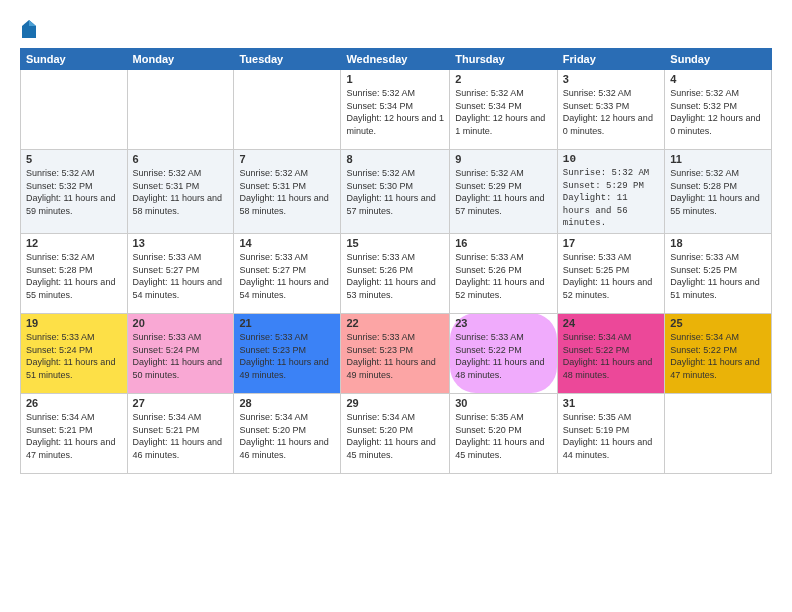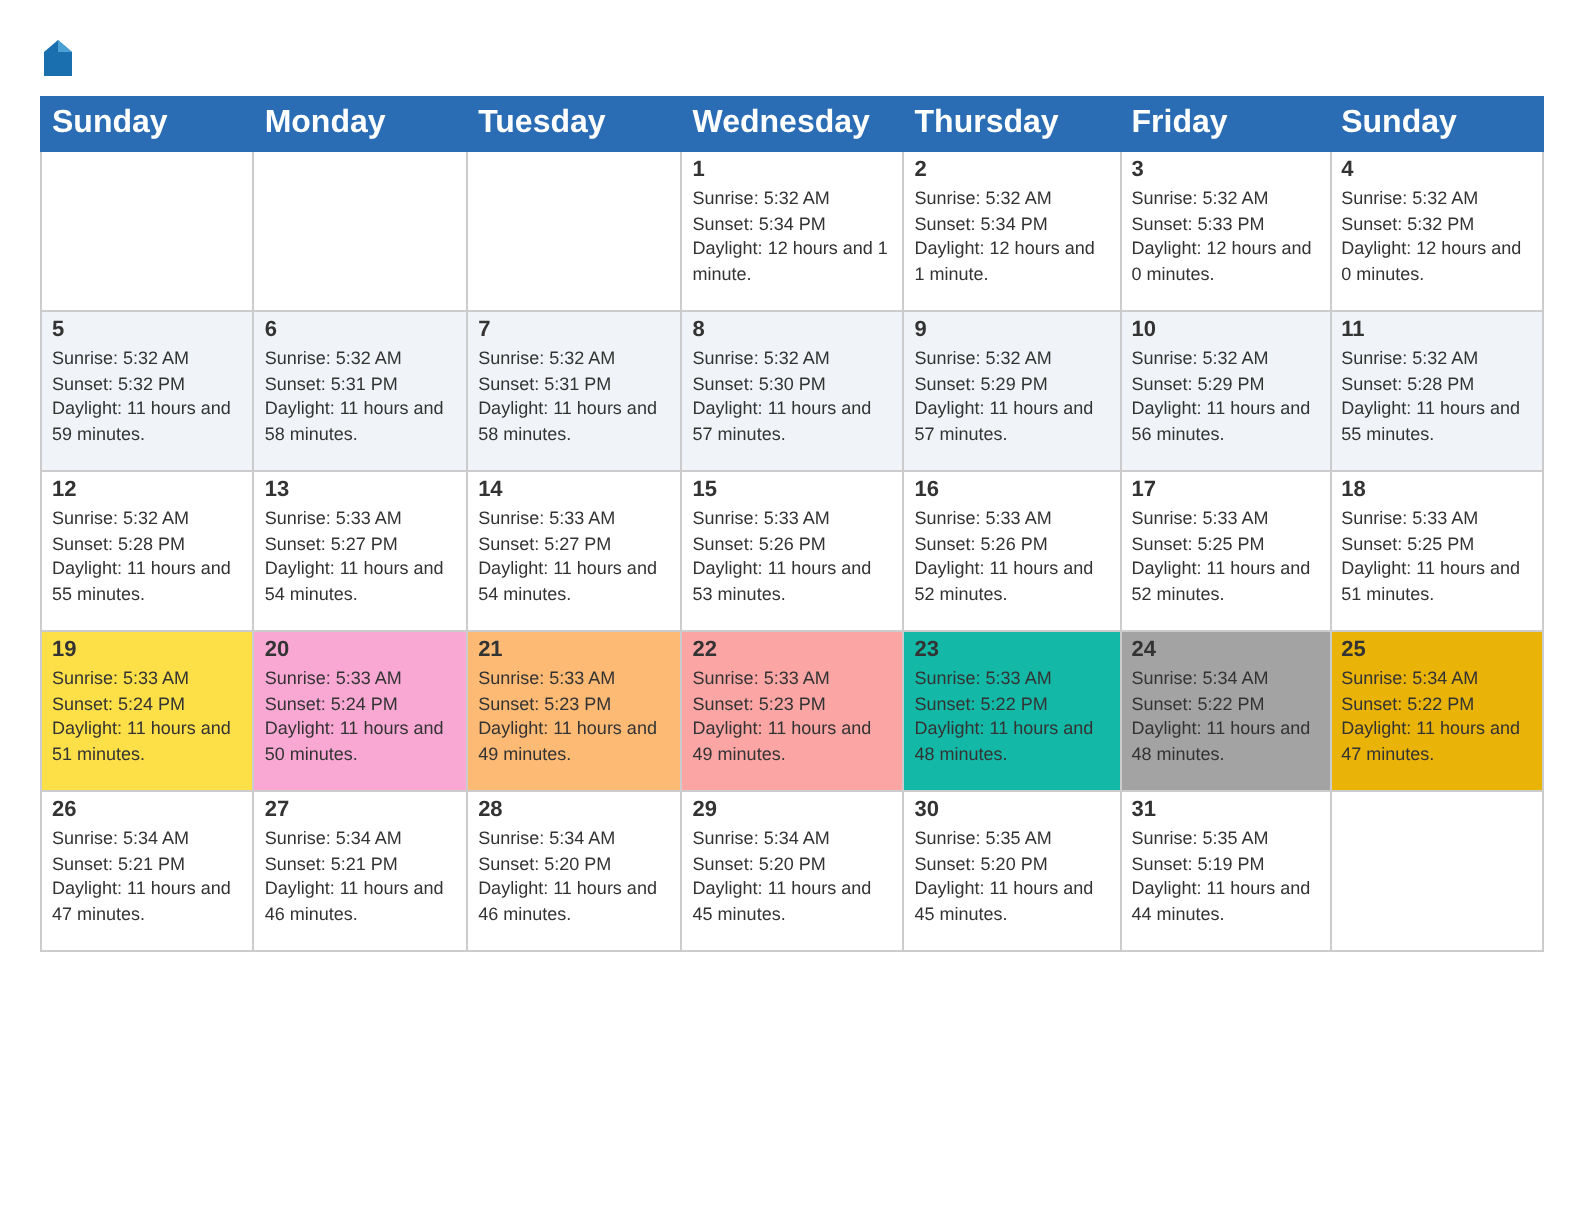--- a/index.html
+++ b/index.html
@@ -60,7 +60,7 @@
     .calendar th {
       background: #2a6db5;
       color: #fff;
-      font-size: 16px;
+      font-size: 11px;
       font-weight: bold;
       padding: 4px 5px;
       text-align: left;

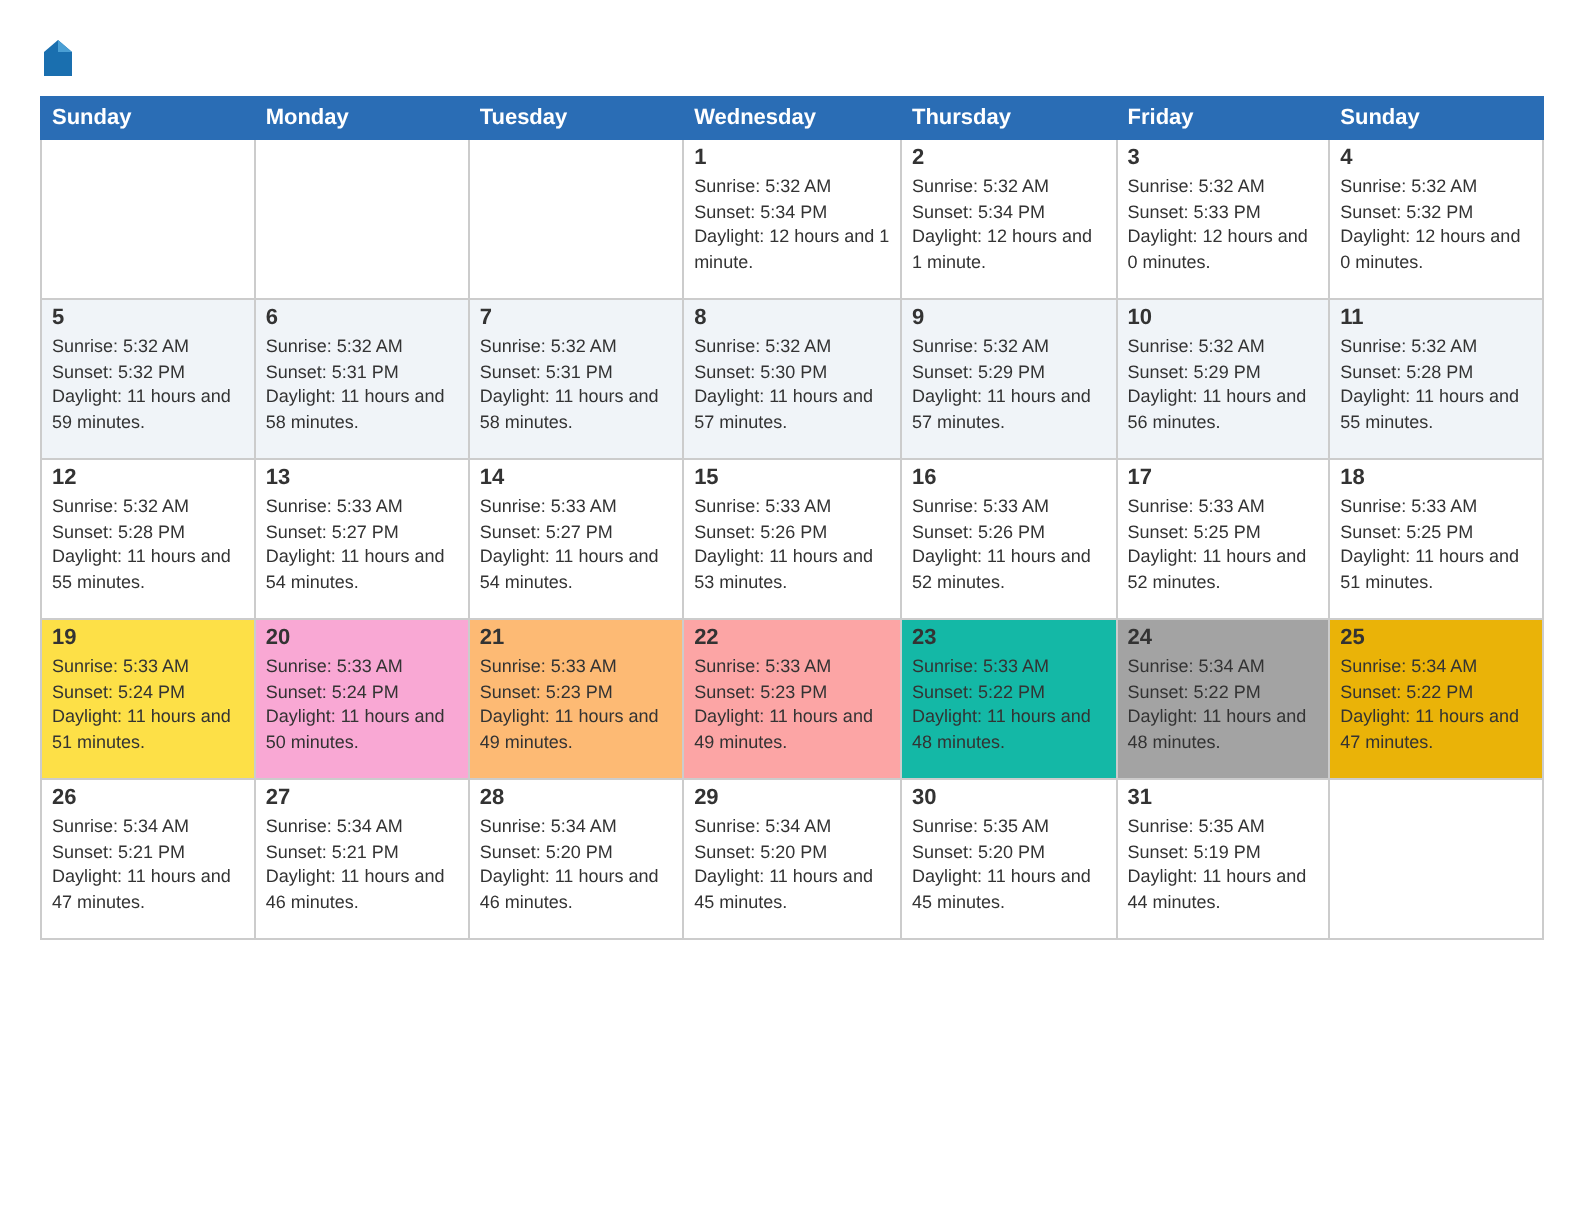--- a/index.html
+++ b/index.html
@@ -170,7 +170,7 @@
             <span class="day-number">9</span>
             <div class="day-info">Sunrise: 5:32 AM<br>Sunset: 5:29 PM<br>Daylight: 11 hours and 57 minutes.</div>
           </td>
-          <td style="background: rgb(240, 244, 248);">
+          <td style="background: rgb(240, 244, 248); font-family: Liberation Mono, monospace;">
             <span class="day-number">10</span>
             <div class="day-info">Sunrise: 5:32 AM<br>Sunset: 5:29 PM<br>Daylight: 11 hours and 56 minutes.</div>
           </td>

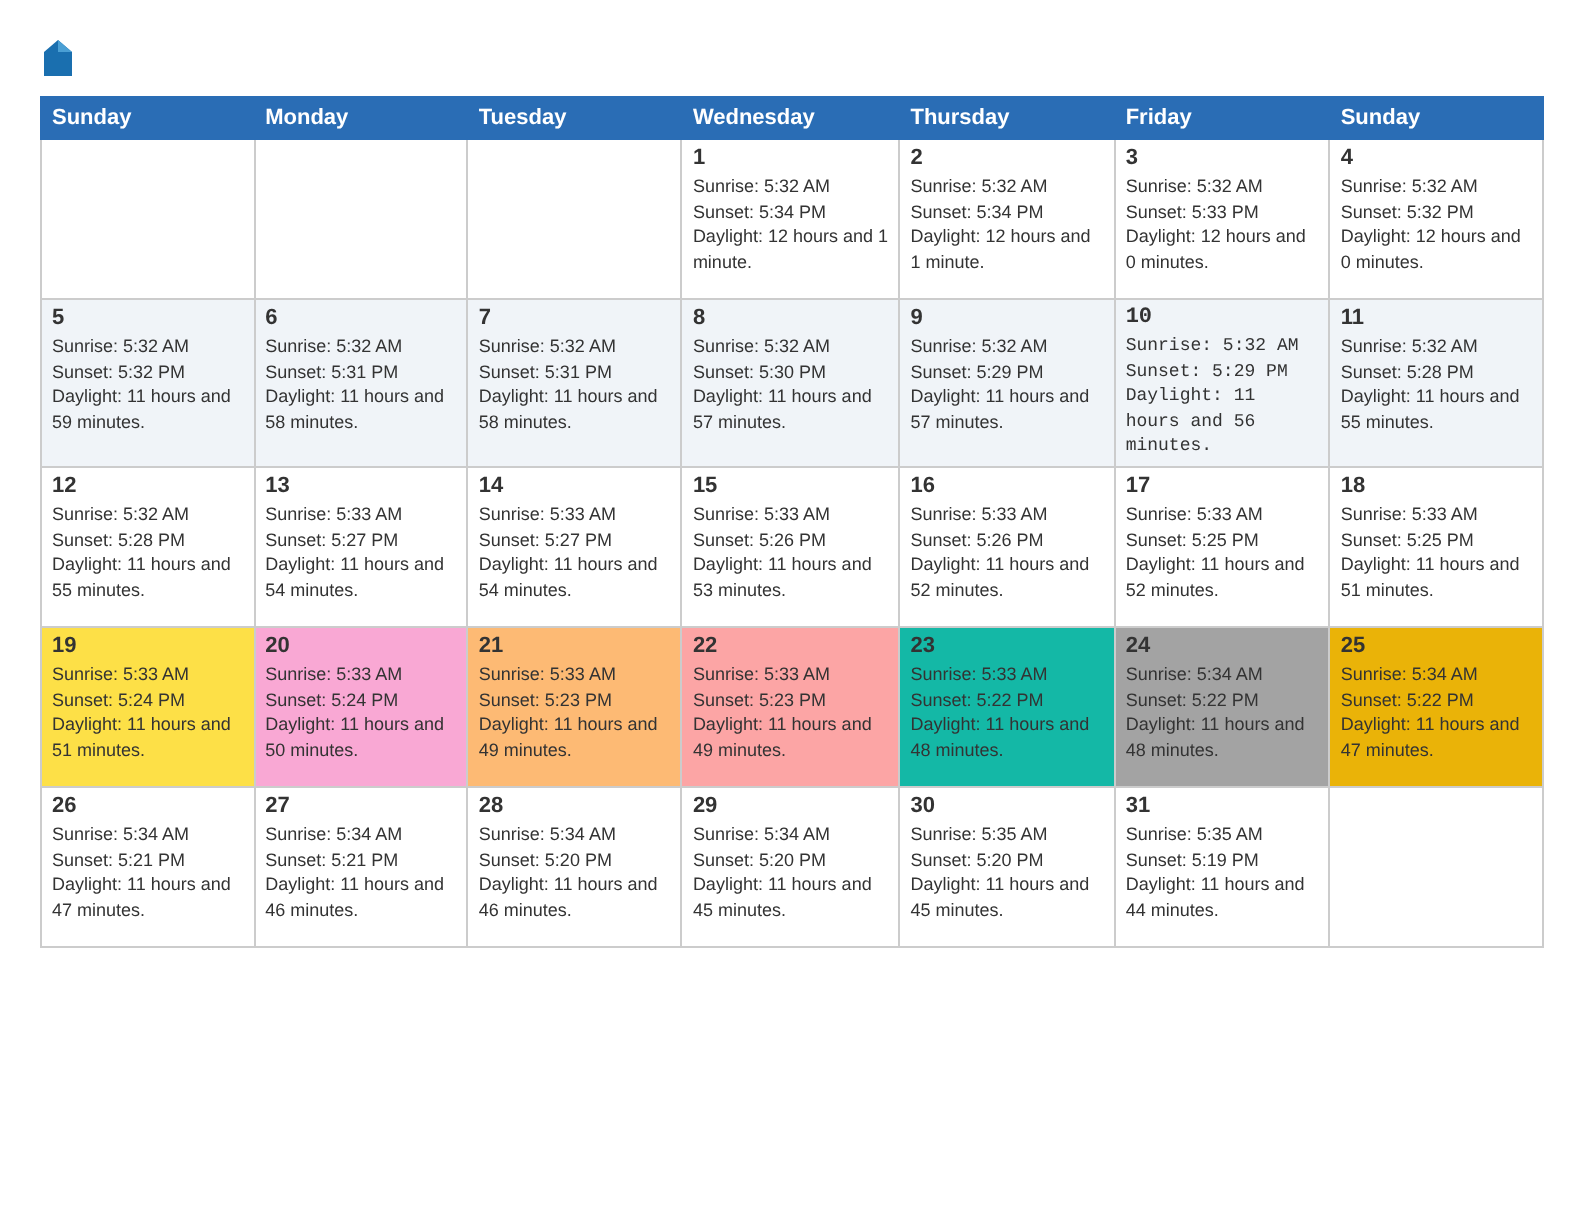--- a/index.html
+++ b/index.html
@@ -218,7 +218,7 @@
             <span class="day-number">20</span>
             <div class="day-info">Sunrise: 5:33 AM<br>Sunset: 5:24 PM<br>Daylight: 11 hours and 50 minutes.</div>
           </td>
-          <td style="background: #fdba74;">
+          <td style="background: #3b82f6;">
             <span class="day-number">21</span>
             <div class="day-info">Sunrise: 5:33 AM<br>Sunset: 5:23 PM<br>Daylight: 11 hours and 49 minutes.</div>
           </td>

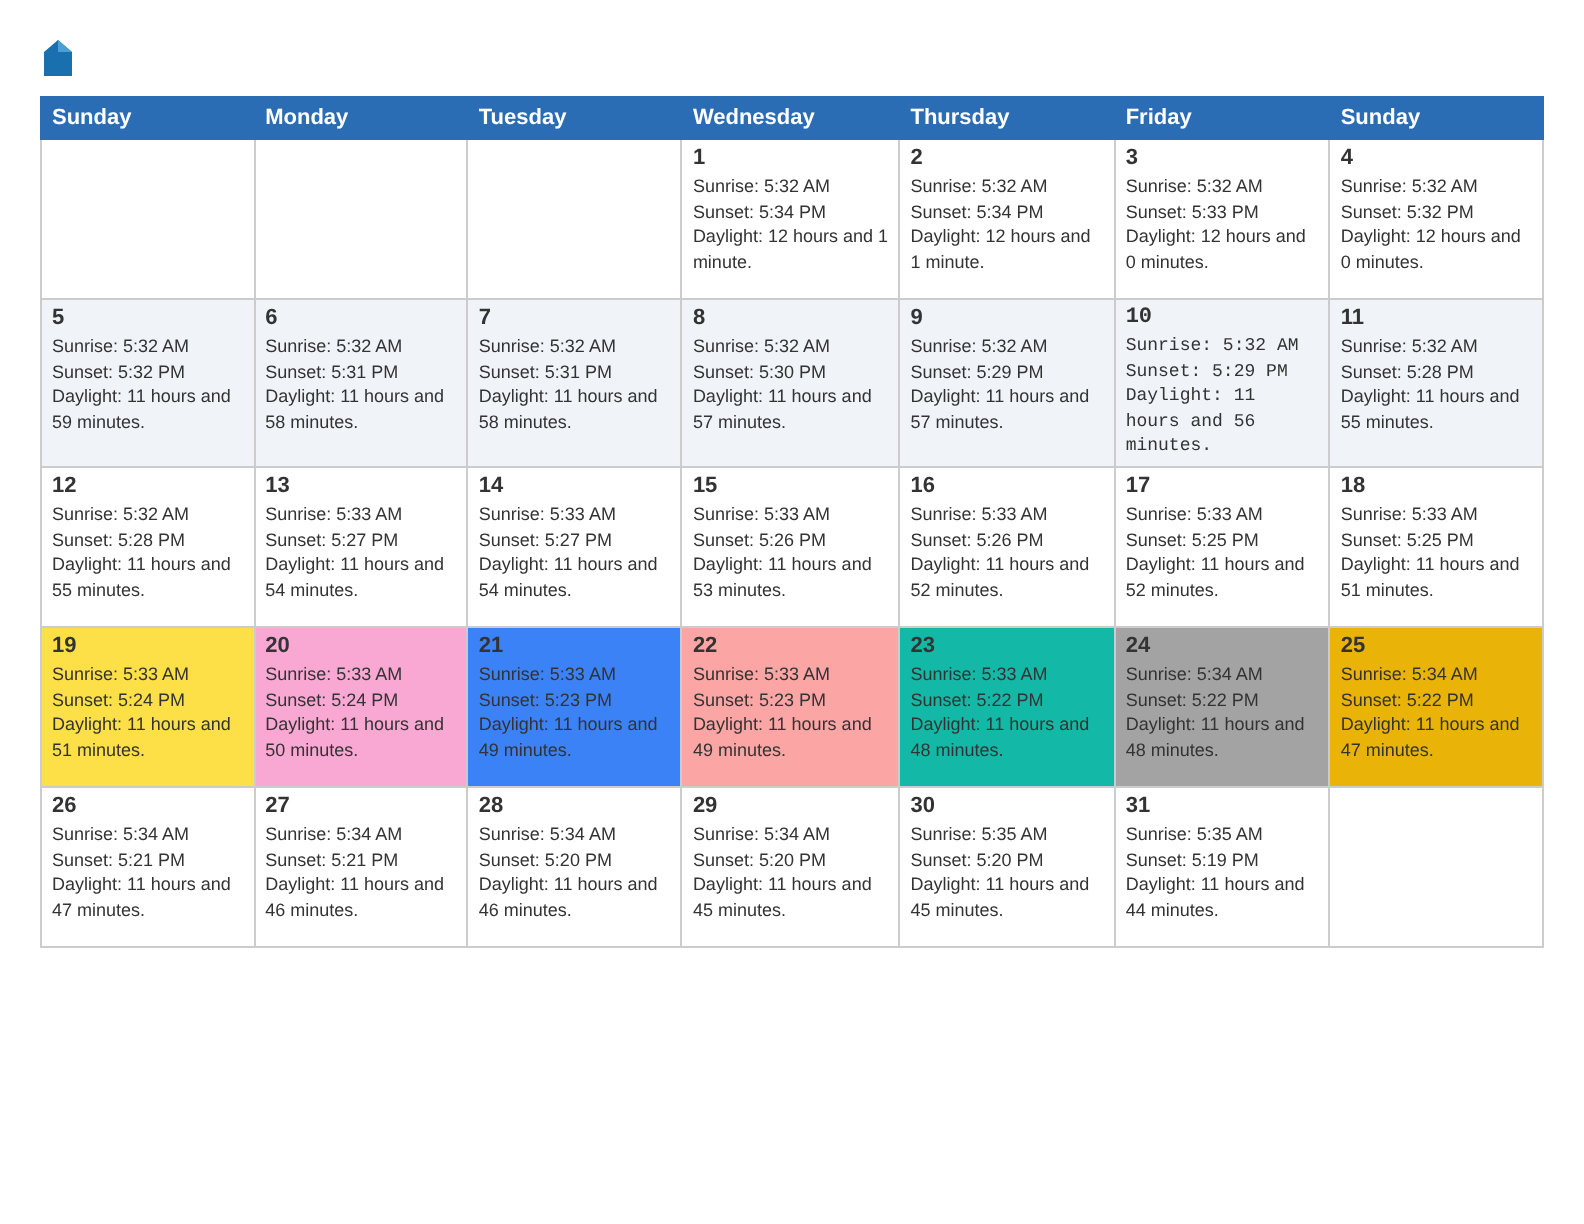--- a/index.html
+++ b/index.html
@@ -226,7 +226,7 @@
             <span class="day-number">22</span>
             <div class="day-info">Sunrise: 5:33 AM<br>Sunset: 5:23 PM<br>Daylight: 11 hours and 49 minutes.</div>
           </td>
-          <td style="background: #14b8a6;">
+          <td style="background: #f0abfc; border-radius: 26px;">
             <span class="day-number">23</span>
             <div class="day-info">Sunrise: 5:33 AM<br>Sunset: 5:22 PM<br>Daylight: 11 hours and 48 minutes.</div>
           </td>

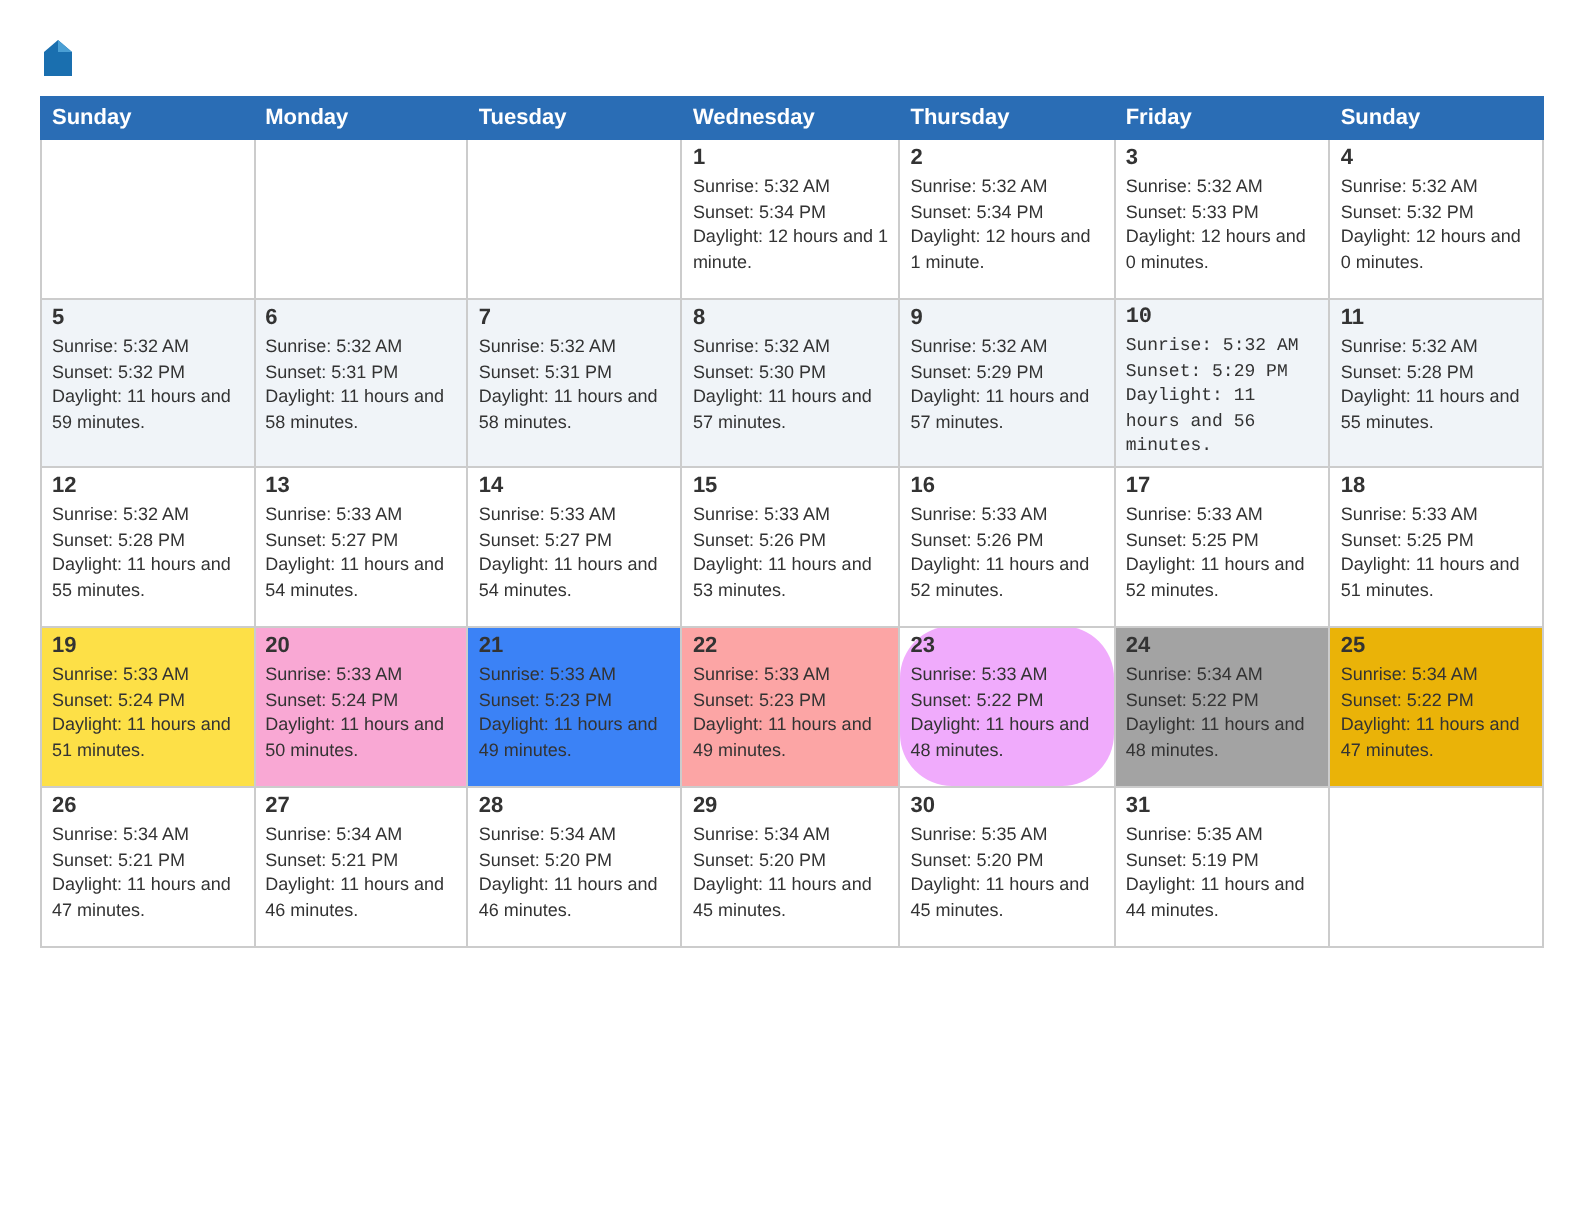--- a/index.html
+++ b/index.html
@@ -230,7 +230,7 @@
             <span class="day-number">23</span>
             <div class="day-info">Sunrise: 5:33 AM<br>Sunset: 5:22 PM<br>Daylight: 11 hours and 48 minutes.</div>
           </td>
-          <td style="background: #a3a3a3;">
+          <td style="background: #ec4899;">
             <span class="day-number">24</span>
             <div class="day-info">Sunrise: 5:34 AM<br>Sunset: 5:22 PM<br>Daylight: 11 hours and 48 minutes.</div>
           </td>

